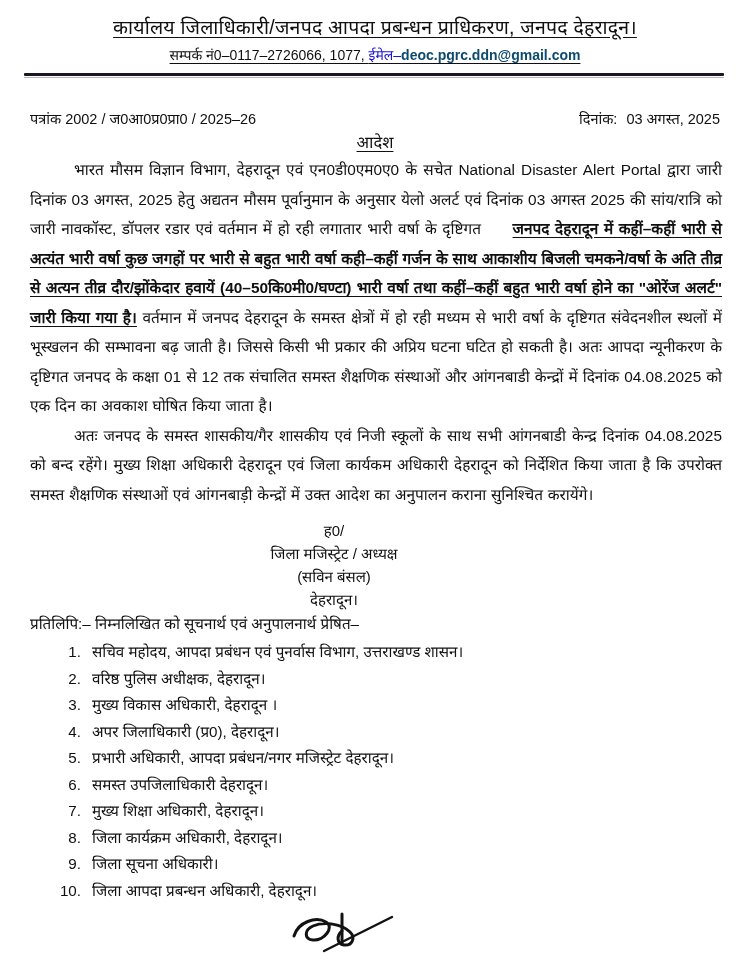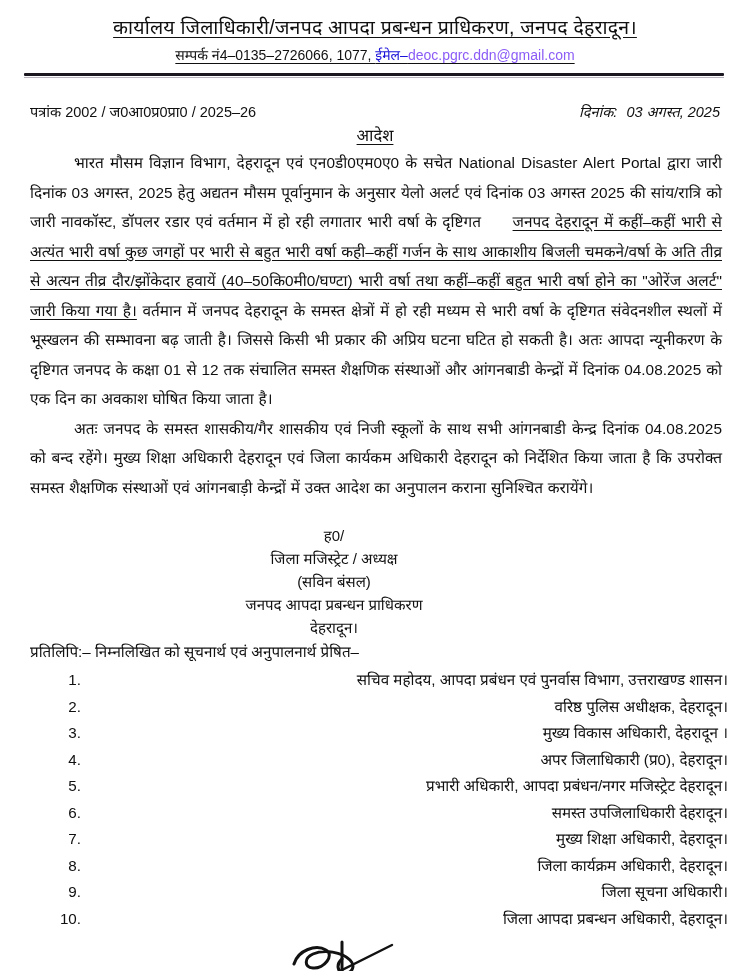--- a/index.html
+++ b/index.html
@@ -167,7 +167,7 @@
   <div class="letterhead">
     <div class="office-title">कार्यालय जिलाधिकारी/जनपद आपदा प्रबन्धन प्राधिकरण, जनपद देहरादून।</div>
     <div class="contact-line">
-      <span>सम्पर्क नं4–0135–2726066, 1077, </span><span class="email-label">ईमेल–</span><span class="email-addr">deoc.pgrc.ddn@gmail.com</span>
+      <span>सम्पर्क नं0–0117–2726066, 1077, </span><span class="email-label">ईमेल–</span><span class="email-addr">deoc.pgrc.ddn@gmail.com</span>
     </div>
   </div>
 

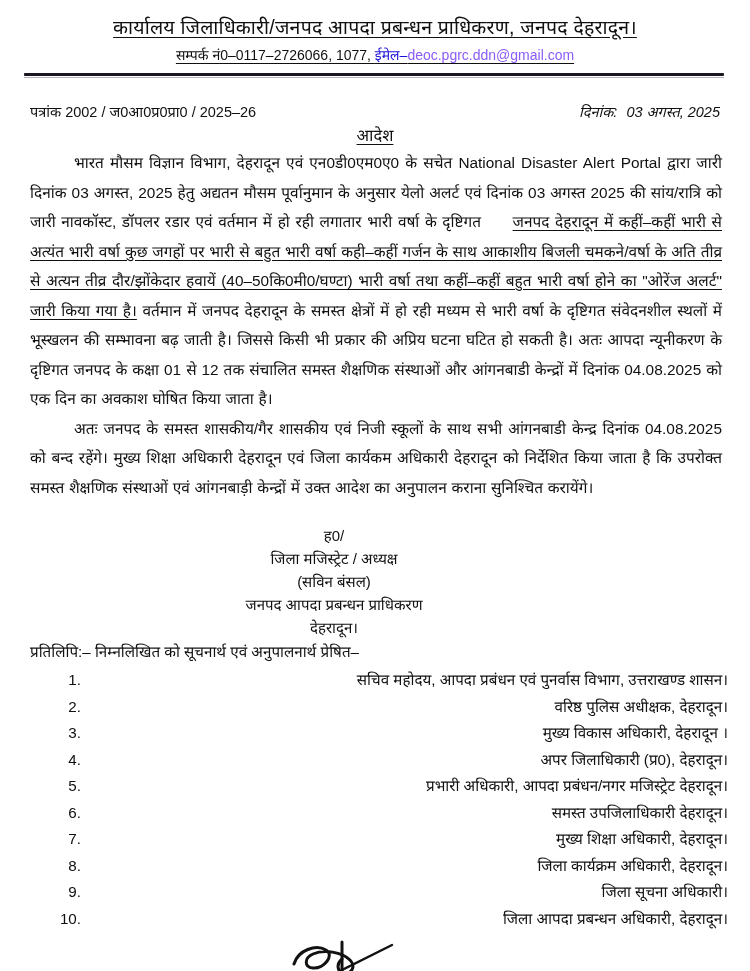--- a/index.html
+++ b/index.html
@@ -47,8 +47,8 @@
   }
   .contact-line .email-label { color: #1a12d8; }
   .contact-line .email-addr {
-    color: #8b5cf6;
-    font-weight: normal;
+    color: #0c4a6e;
+    font-weight: bold;
   }
 
   .rule-wrap {

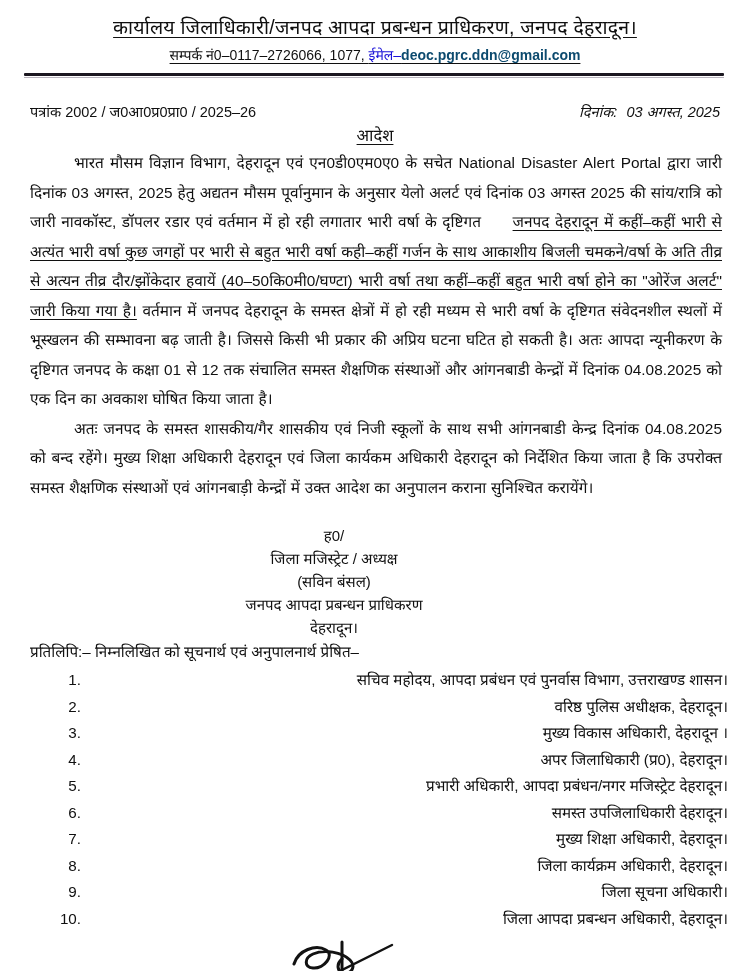--- a/index.html
+++ b/index.html
@@ -72,7 +72,7 @@
     justify-content: space-between;
     align-items: baseline;
     font-size: 14.5px;
-    margin-top: 21px;
+    margin-top: 28px;
     padding: 0 8px 0 8px;
     text-align: right;
   }

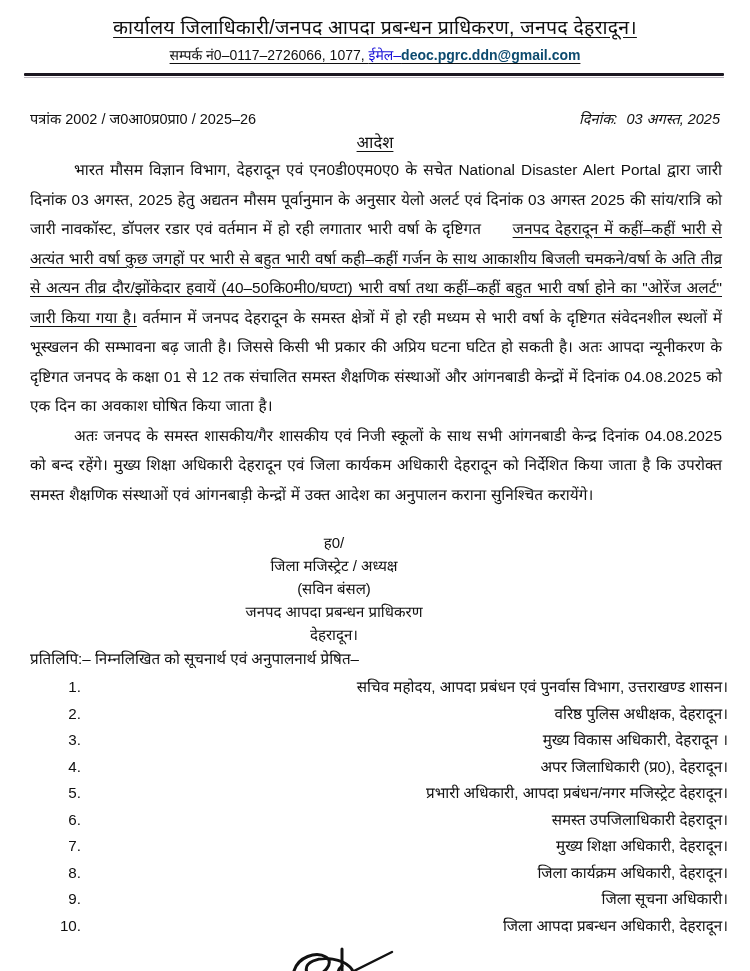--- a/index.html
+++ b/index.html
@@ -77,7 +77,7 @@
     text-align: right;
   }
   .meta-row .ref-no { white-space: nowrap; }
-  .meta-row .date { white-space: nowrap; font-style: italic; }
+  .meta-row .date { white-space: nowrap; }
   .date .date-label { margin-right: 9px; }
 
   

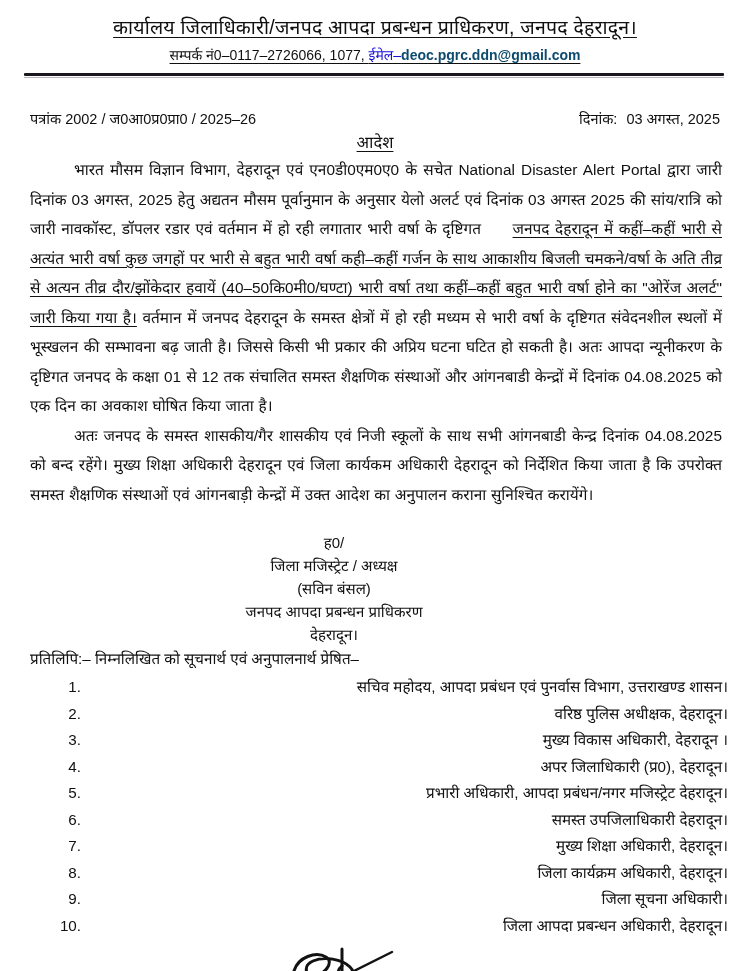--- a/index.html
+++ b/index.html
@@ -106,7 +106,7 @@
   .u-alert {
     text-decoration: underline;
     text-underline-offset: 3px;
-    font-weight: 400;
+    font-weight: 700;
     margin-left: 26px;
   }
 

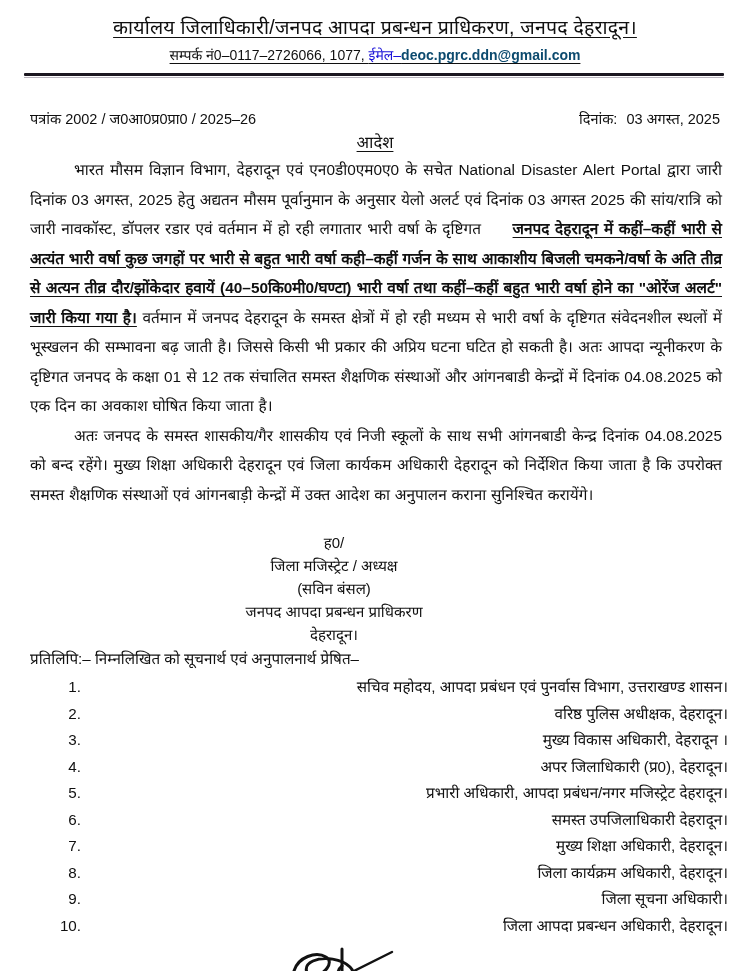--- a/index.html
+++ b/index.html
@@ -117,7 +117,7 @@
     line-height: 23px;
   }
   .sig-top {
-    margin-top: 22px;
+    margin-top: 10px;
     margin-right: 82px;
     text-align: center;
   }

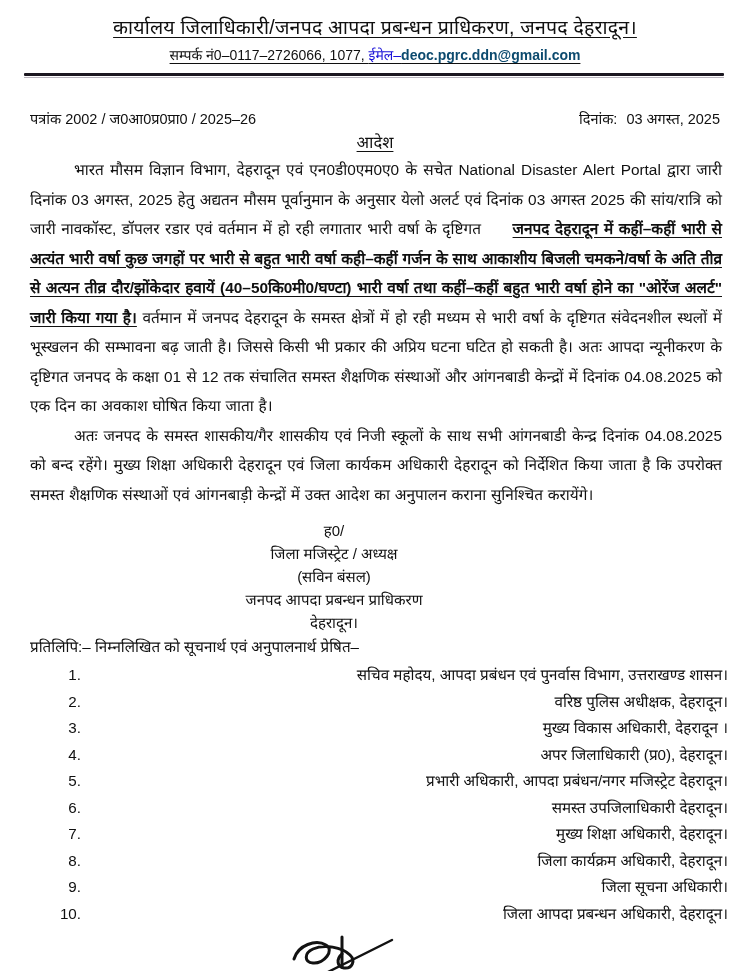--- a/index.html
+++ b/index.html
@@ -199,7 +199,6 @@
     <div class="sig-line">ह0/</div>
     <div class="sig-line">जिला मजिस्ट्रेट / अध्यक्ष</div>
     <div class="sig-line">(सविन बंसल)</div>
-    <div class="sig-line">जनपद आपदा प्रबन्धन प्राधिकरण</div>
     <div class="sig-line">देहरादून।</div>
   </div>
 

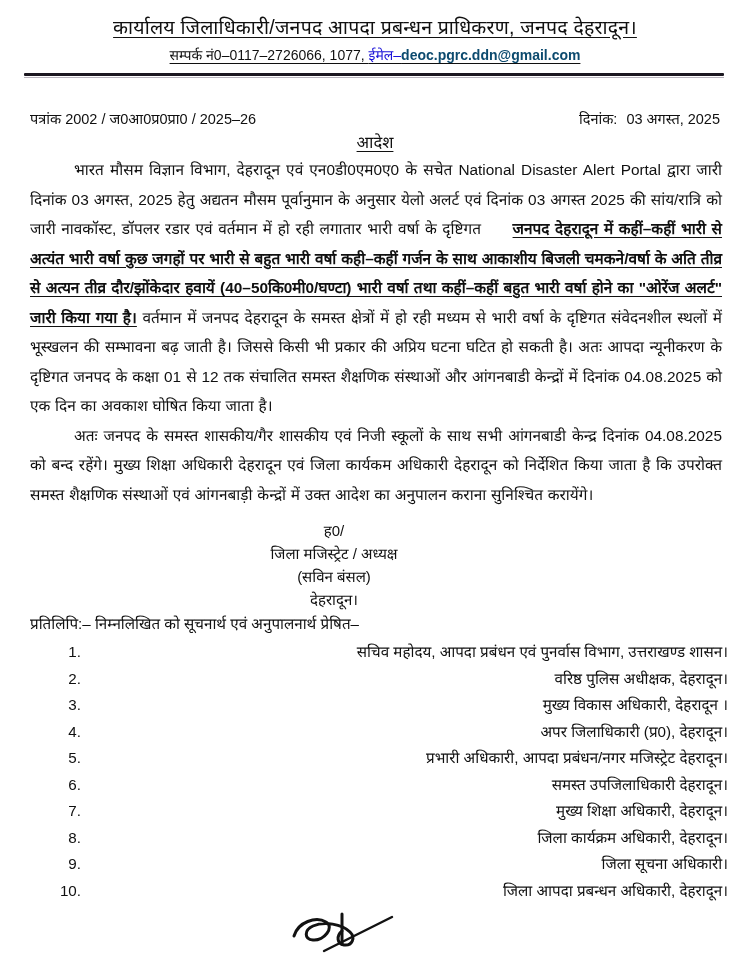--- a/index.html
+++ b/index.html
@@ -157,7 +157,7 @@
     padding-right: 11px;
     box-sizing: border-box;
   }
-  ol.copy-list li .txt { flex: 1 1 auto; text-align: right; }
+  ol.copy-list li .txt { flex: 1 1 auto; }
 </style>
 </head>
 <body>

